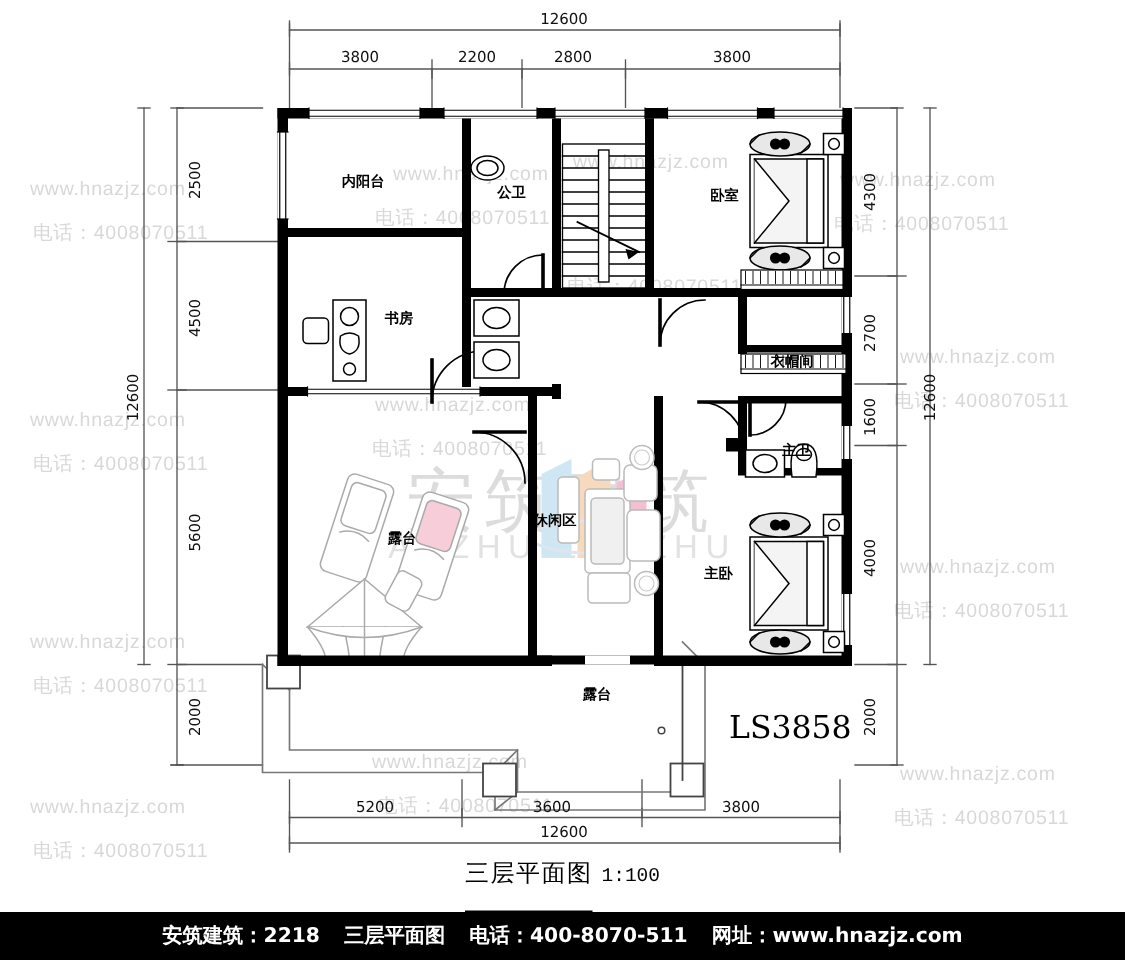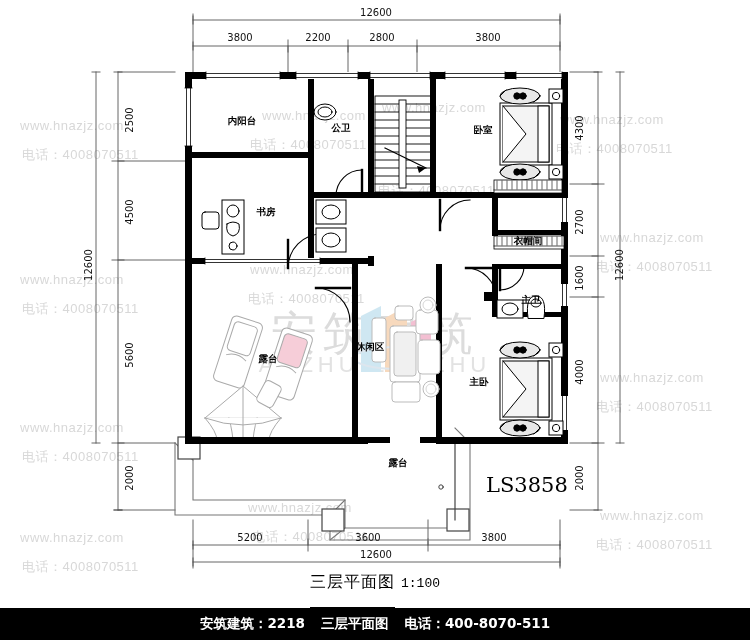--- a/index.html
+++ b/index.html
@@ -530,6 +530,7 @@
     <span><span>安筑建筑：</span><span>2218</span></span>
     <span>三层平面图</span>
     <span><span>电话：</span><span>400-8070-511</span></span>
+    <span><span>网址：</span><span>www.hnazjz.com</span></span>
   </div>
 
 </div>

